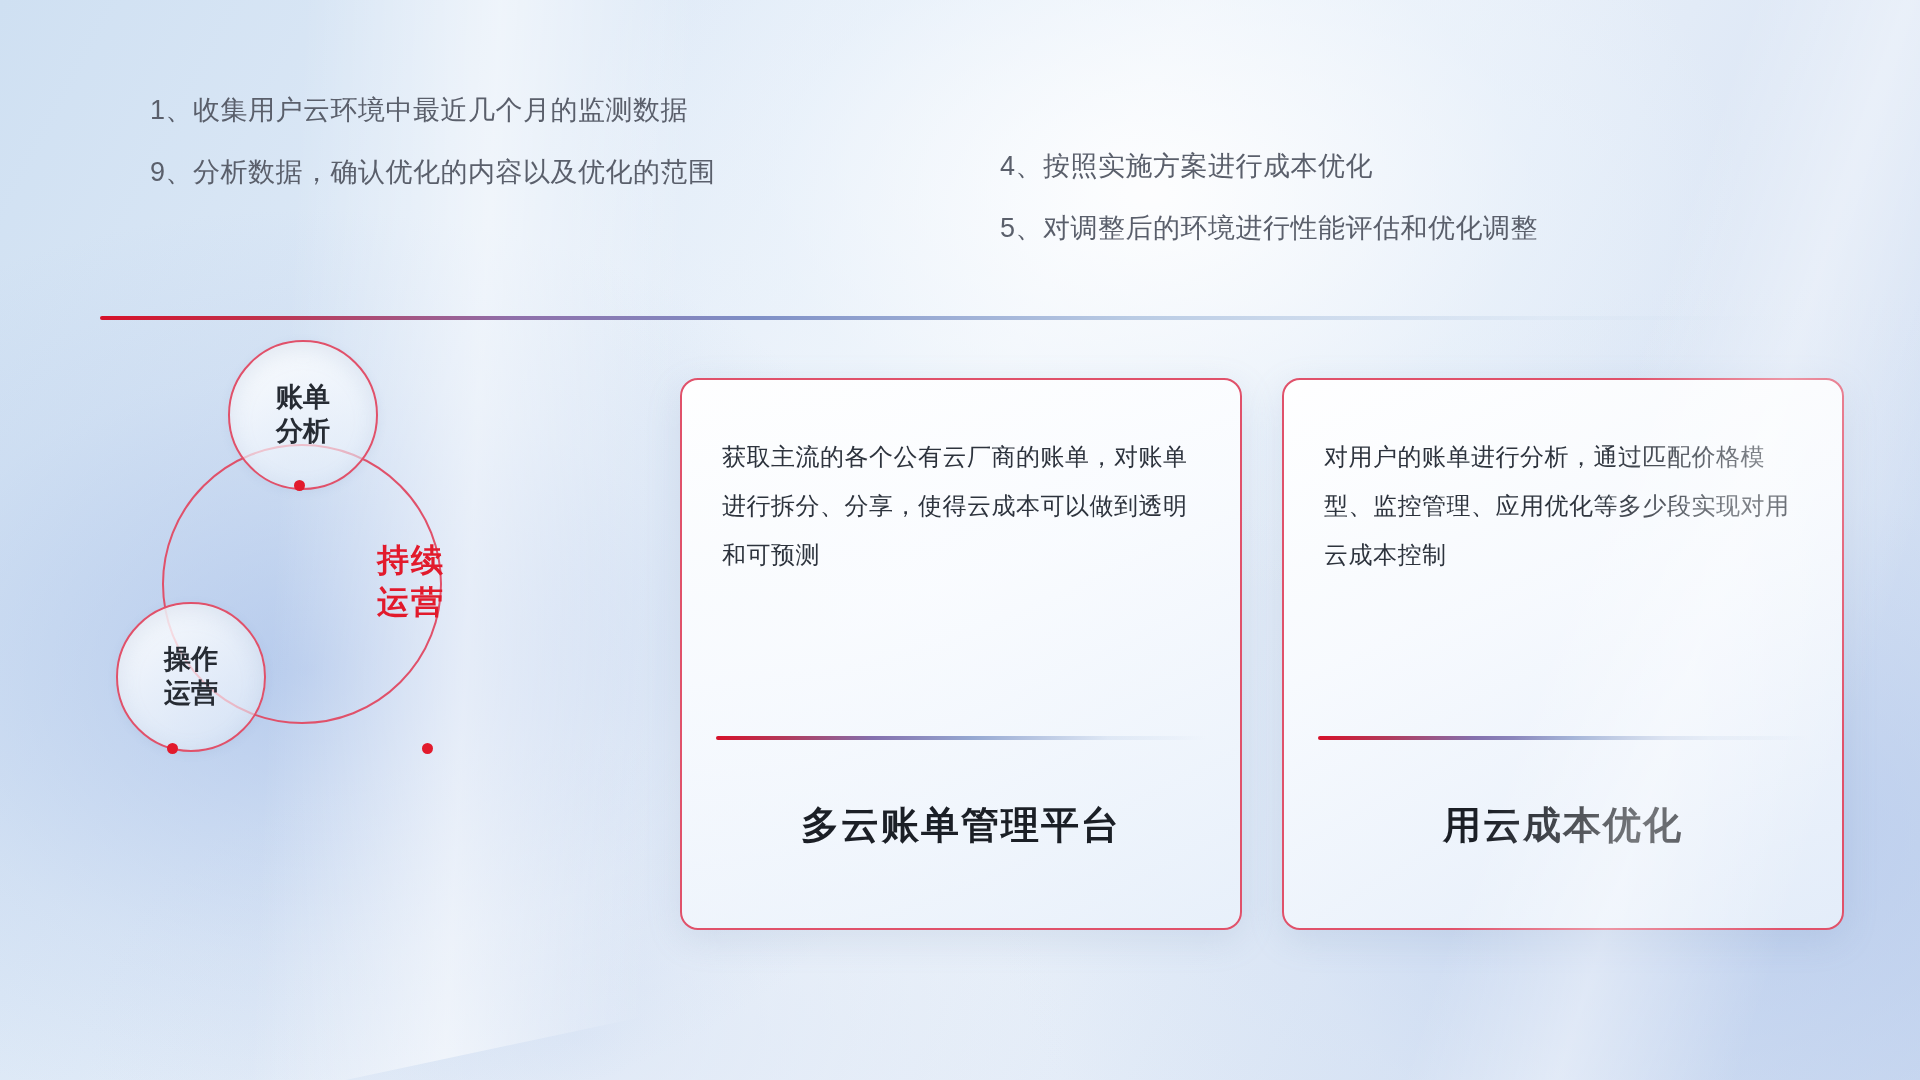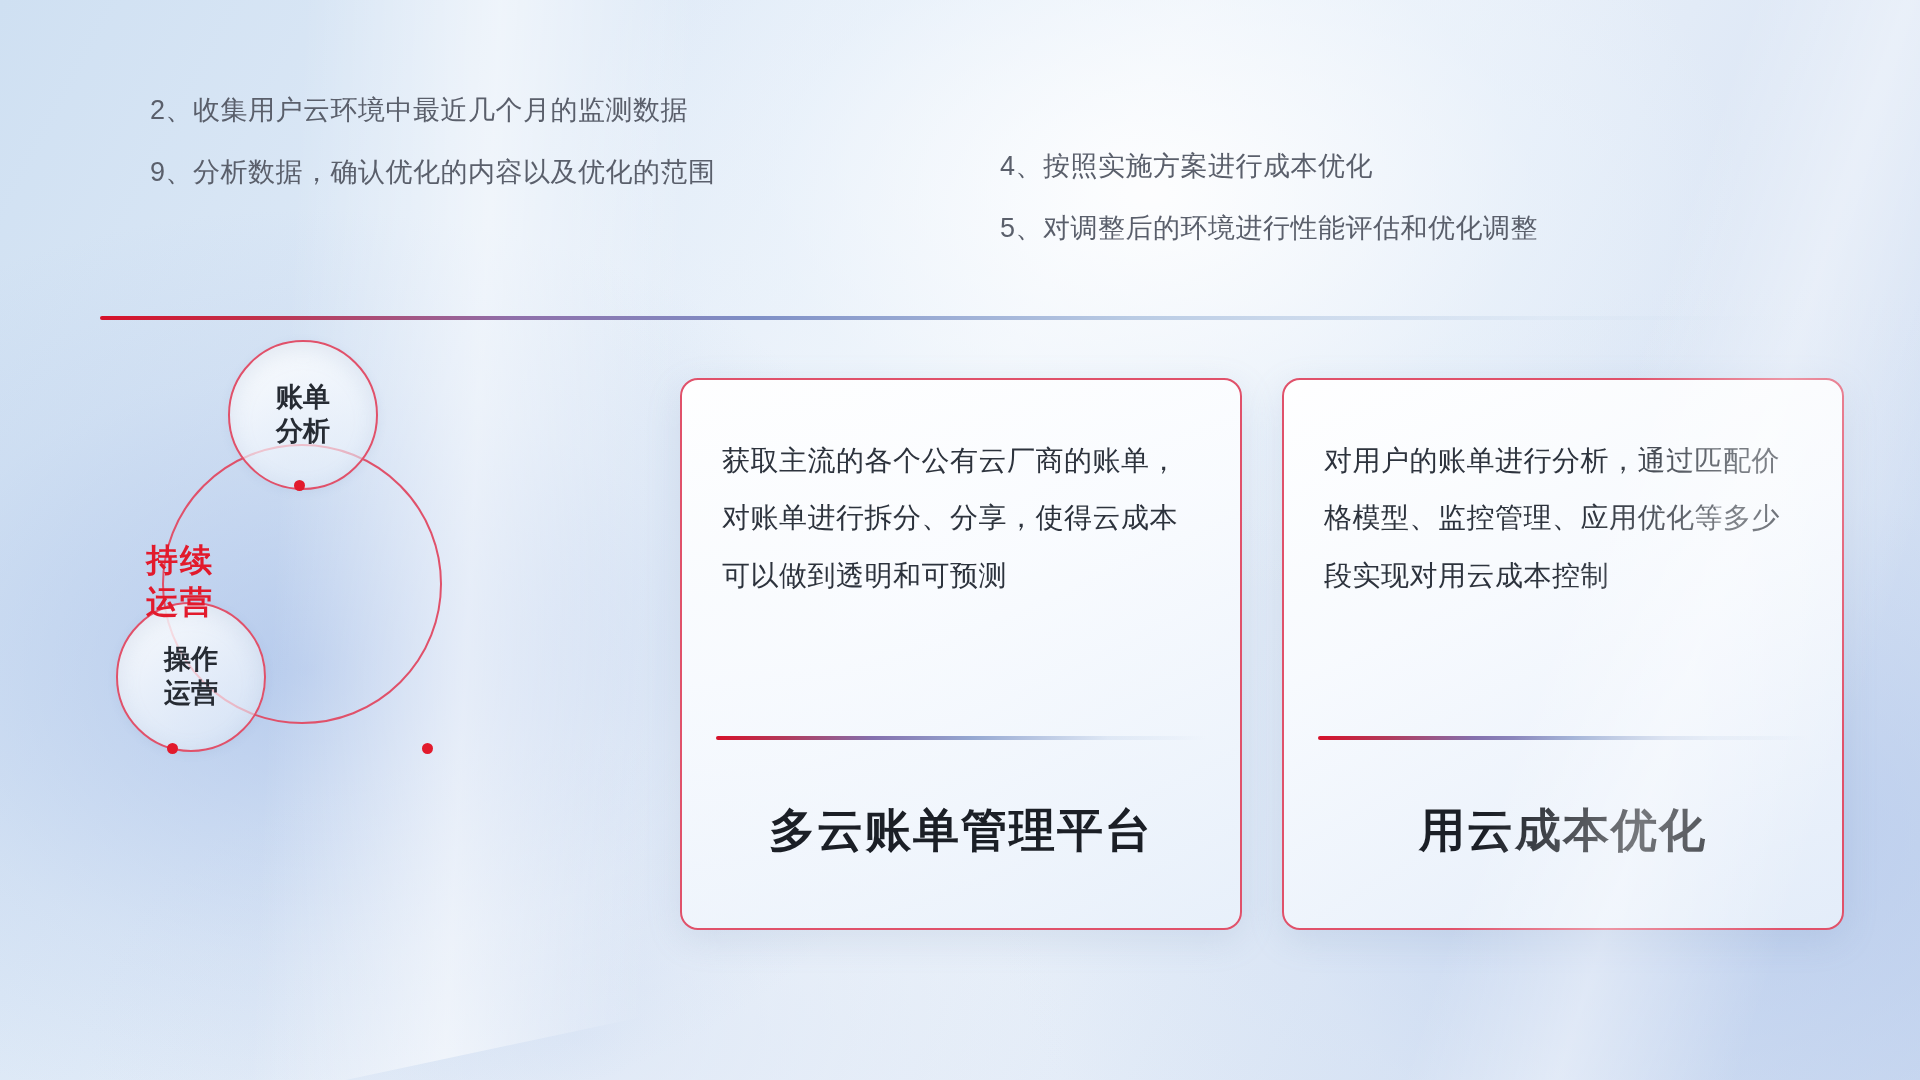--- a/index.html
+++ b/index.html
@@ -194,7 +194,7 @@
 <div id="slide">
 
   <div class="steps steps-left">
-    <div class="step-item">2、收集用户云环境中最近几个月的监测数据</div>
+    <div class="step-item">1、收集用户云环境中最近几个月的监测数据</div>
     <div class="step-item">9、分析数据，确认优化的内容以及优化的范围</div>
   </div>
 

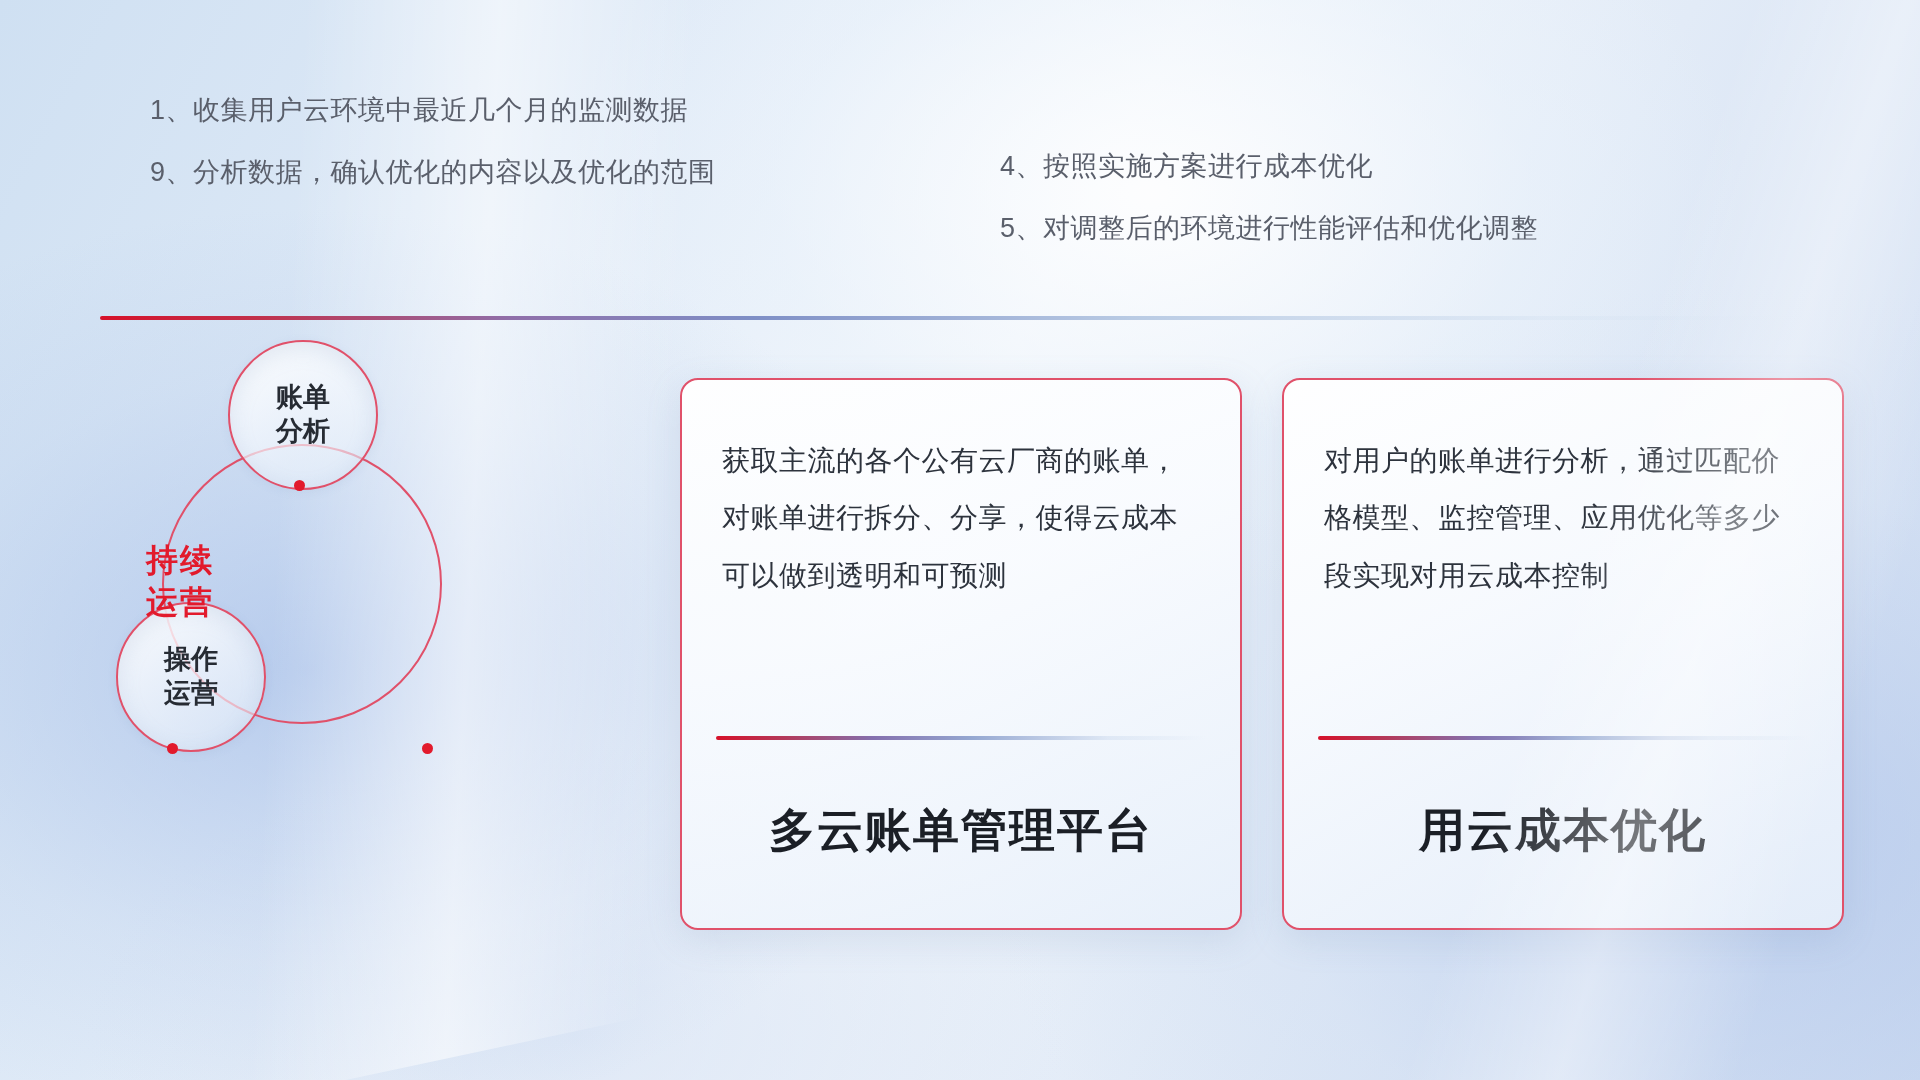--- a/index.html
+++ b/index.html
@@ -162,7 +162,7 @@
     left: 40px;
     right: 34px;
     top: 52px;
-    font-size: 28px;
+    font-size: 24px;
     line-height: 2.05;
     color: #2d333d;
     letter-spacing: 0.5px;

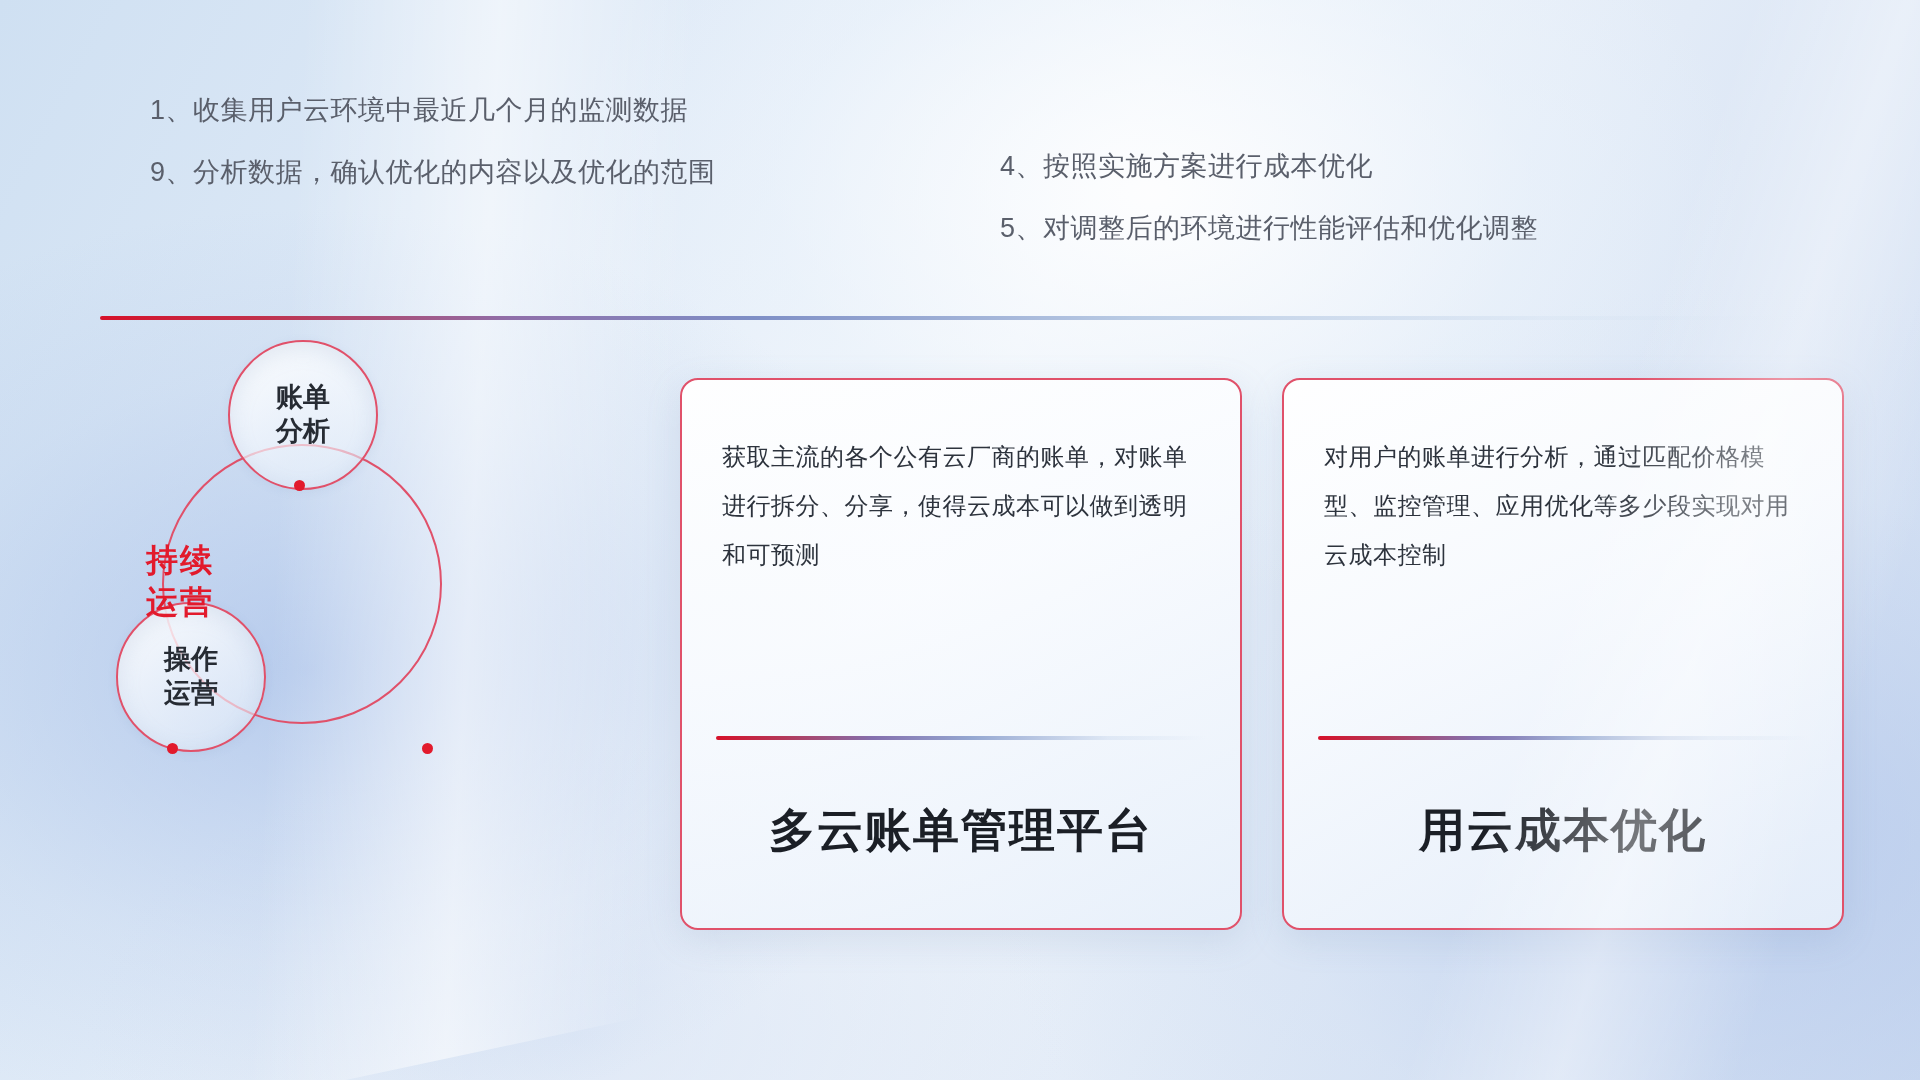--- a/index.html
+++ b/index.html
@@ -113,13 +113,13 @@
   }
   .ring-center {
     position: absolute;
-    left: 46px;
+    left: 69px;
     top: 104px;
     width: 276px;
     height: 276px;
     display: flex;
     align-items: center;
-    justify-content: flex-start;
+    justify-content: flex-end;
     text-align: center;
   }
   .ring-label {

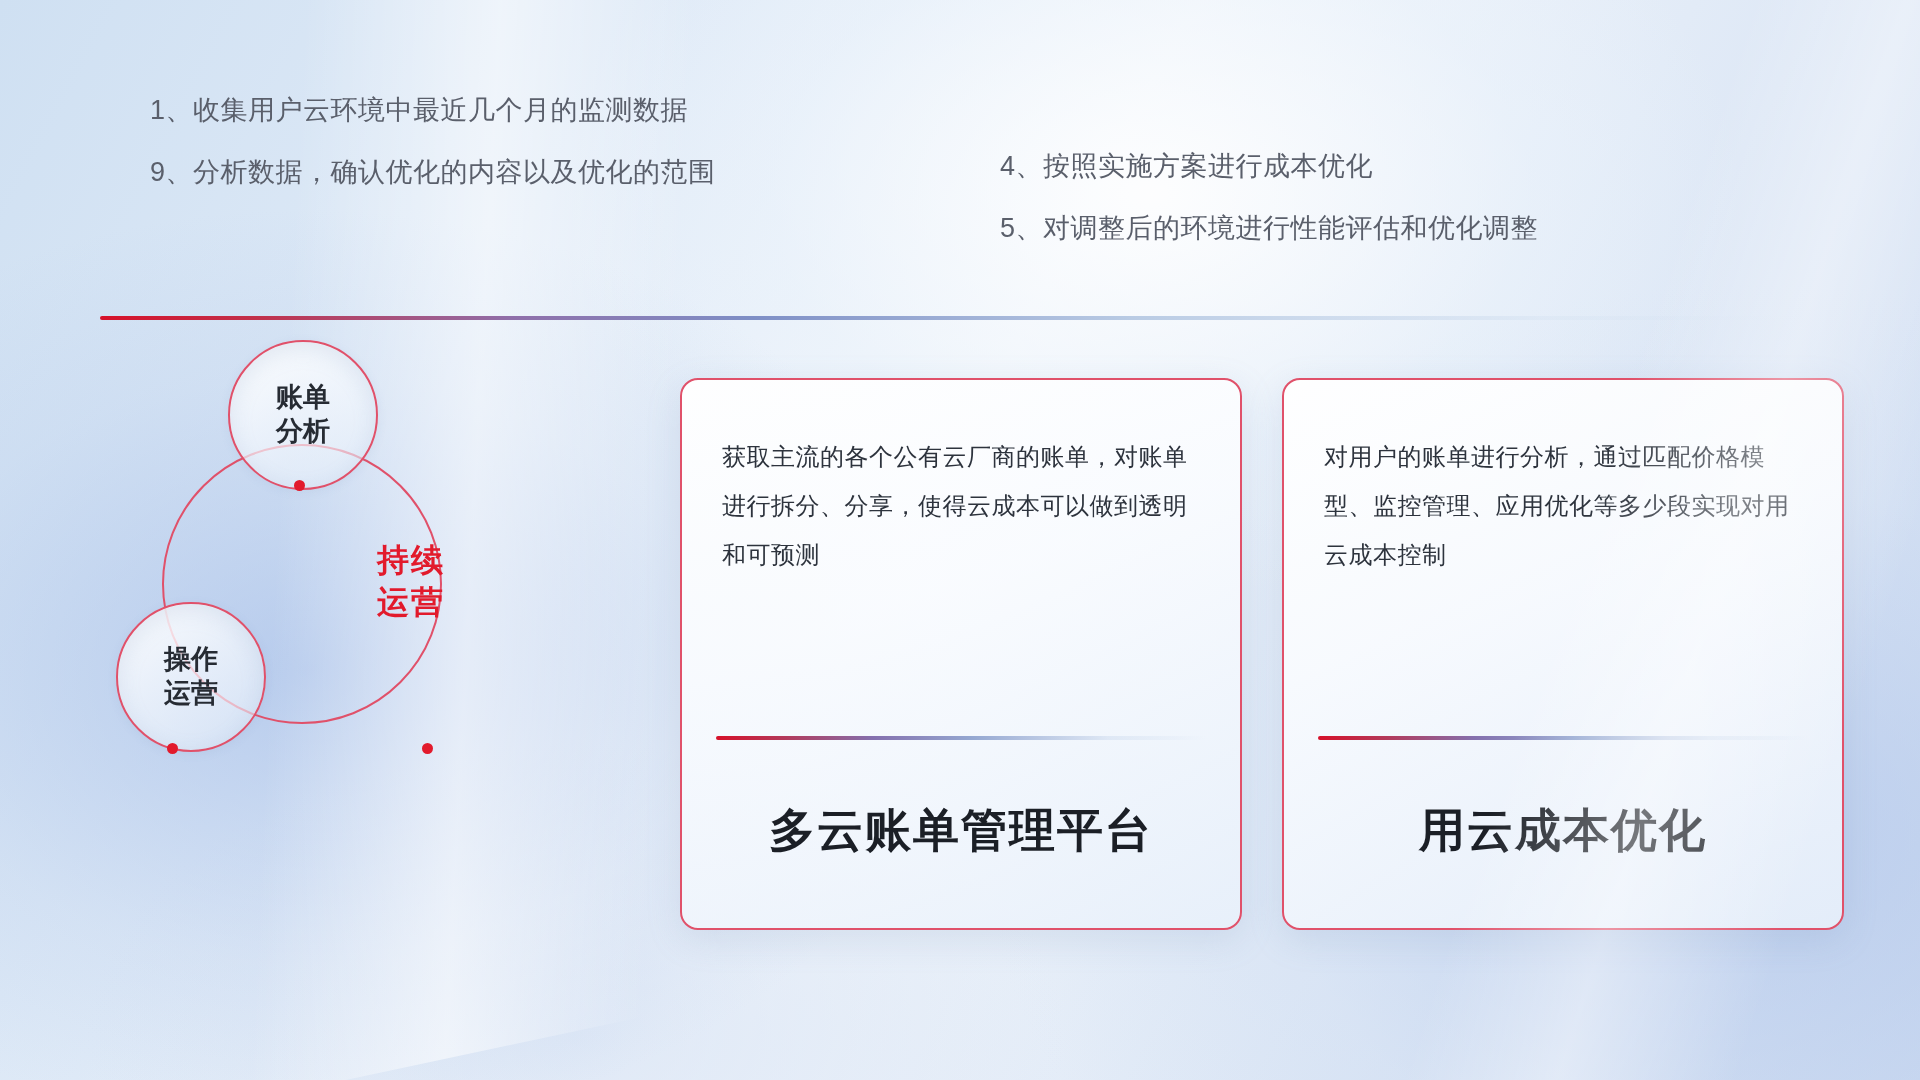--- a/index.html
+++ b/index.html
@@ -182,7 +182,7 @@
     right: 0;
     top: 420px;
     text-align: center;
-    font-size: 46px;
+    font-size: 38px;
     font-weight: bold;
     color: #1b1f26;
     letter-spacing: 2px;

